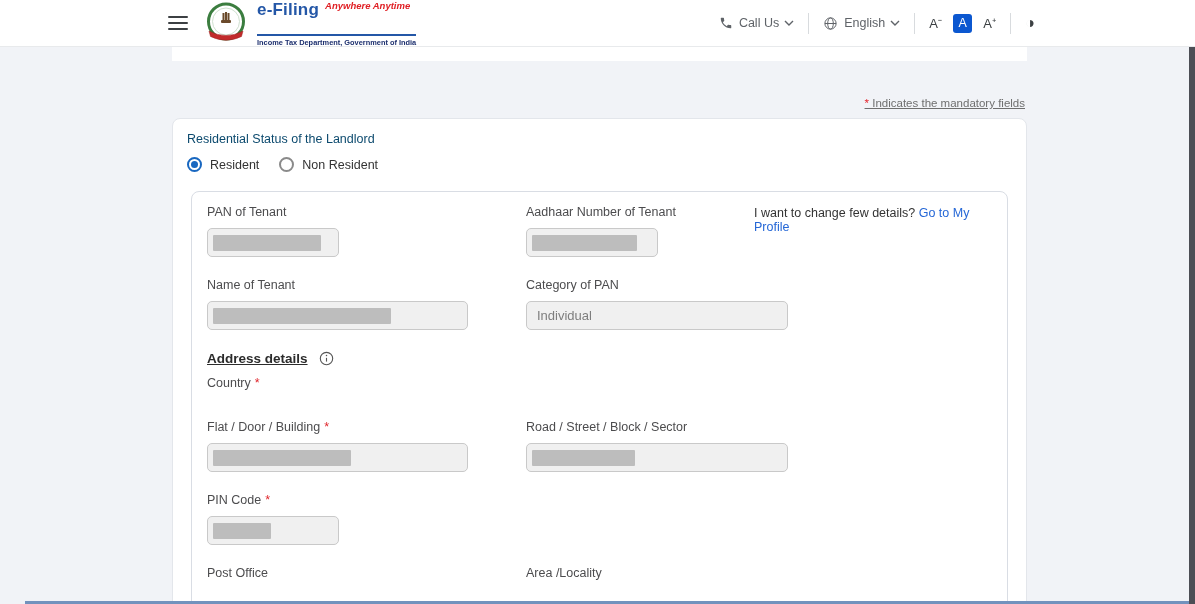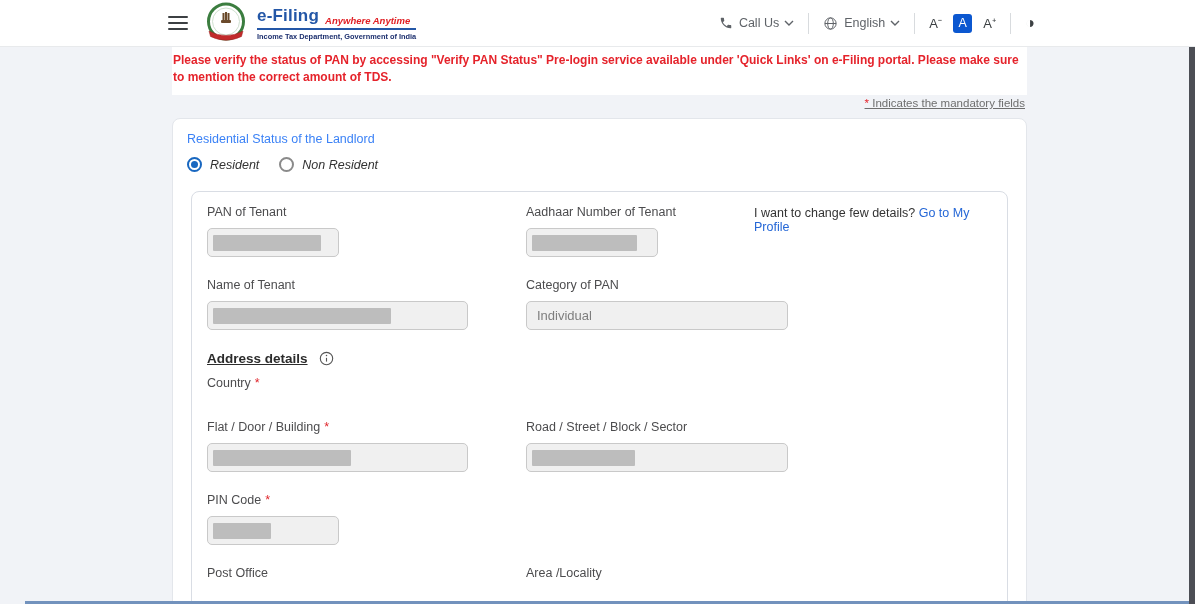--- a/index.html
+++ b/index.html
@@ -20,7 +20,7 @@
   .hamburger span { display: block; height: 2px; background: #3c4043; margin: 4px 0; border-radius: 1px; }
   .logo-emblem { margin-left: 17px; line-height: 0; }
   .brand { margin-left: 10px; }
-  .brand-top { display: flex; align-items: flex-end; border-bottom: 2px solid #2457a7; padding-bottom: 2px; }
+  .brand-top { display: flex; align-items: flex-start; border-bottom: 2px solid #2457a7; padding-bottom: 14px; }
   .brand-name { font-size: 17px; font-weight: 700; color: #2457a7; letter-spacing: 0.2px; }
   .brand-tagline { font-style: italic; font-weight: 700; color: #e02025; font-size: 9.5px; margin-left: 6px; }
   .brand-subtitle { font-size: 7.4px; font-weight: 700; color: #1c2f6e; margin-top: 2px; }

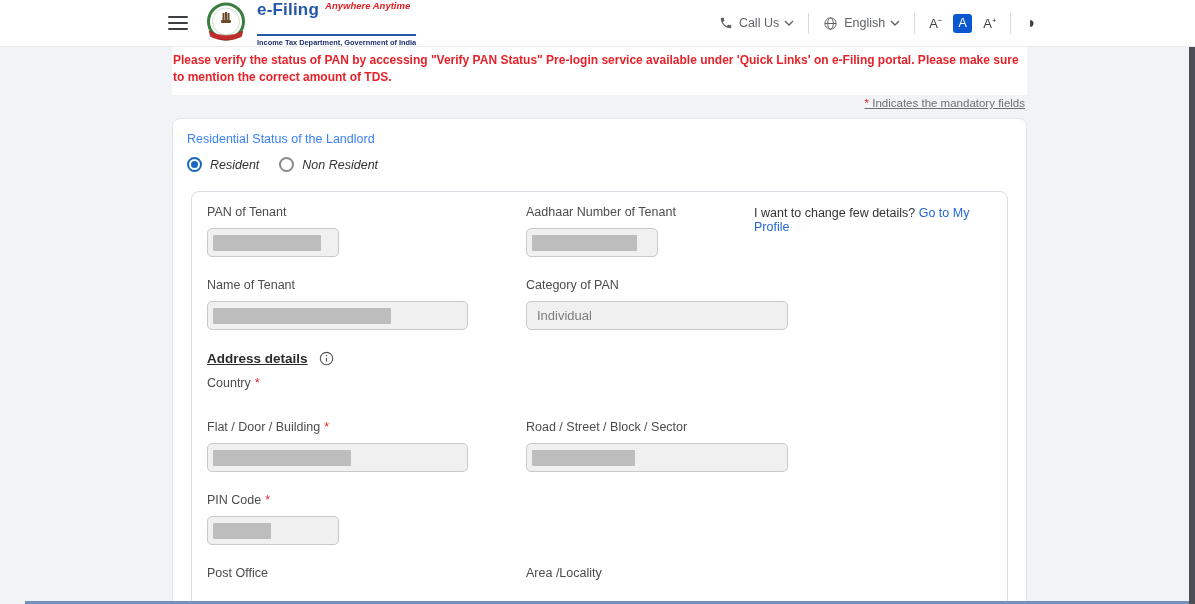--- a/index.html
+++ b/index.html
@@ -96,7 +96,6 @@
 
   <div class="notification">
     <div class="notif-line first">Notification No. 15 of 2023 dated 28th March 2023 and Circular No.3 of 2023 dated 28th March 2023.</div>
-    <div class="notif-line">Please verify the status of PAN by accessing "Verify PAN Status" Pre-login service available under 'Quick Links' on e-Filing portal. Please make sure to mention the correct amount of TDS.</div>
   </div>
 
   <div class="mandatory"><span class="ast">*</span><span> Indicates the mandatory fields</span></div>

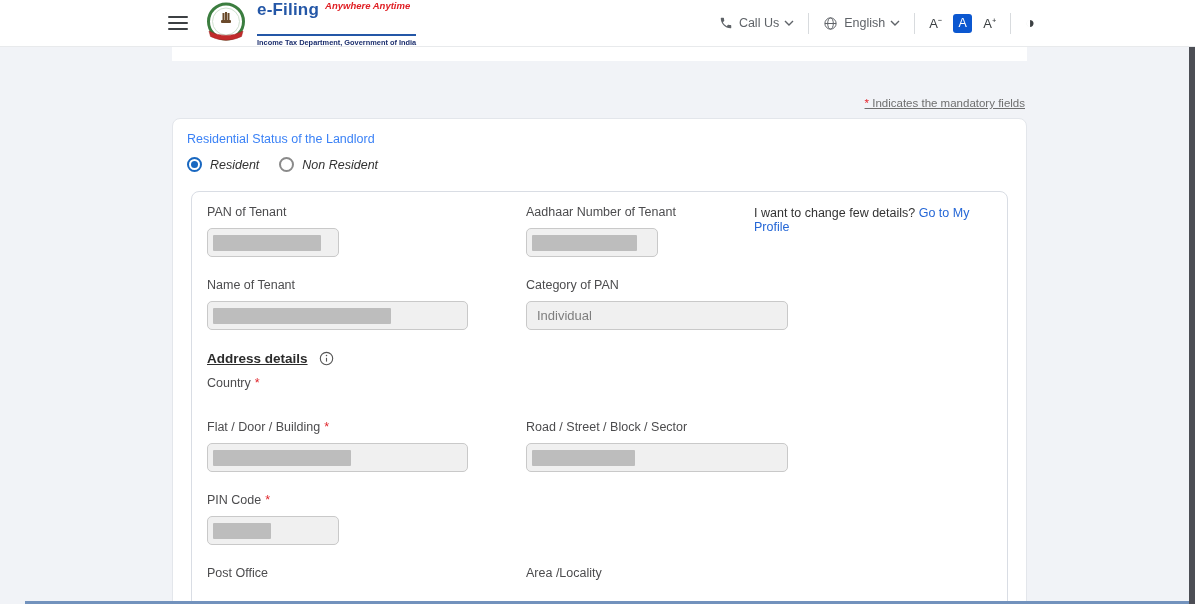--- a/index.html
+++ b/index.html
@@ -48,7 +48,7 @@
     position: absolute; left: 172px; top: 118px; width: 855px; height: 540px;
     background: #fff; border: 1px solid #e3e6eb; border-radius: 8px; z-index: 1;
   }
-  .rs-label { margin: 13px 0 8px 14px; font-size: 12.5px; color: #3b82f6; }
+  .rs-label { margin: 13px 0 8px 14px; font-size: 12.5px; color: #0c4a6e; }
   .radios { display: flex; align-items: center; margin: 11px 16px 0 14px; font-size: 12.5px; color: #333; font-style: italic; }
   .radio-opt { display: flex; align-items: center; cursor: pointer; }
   .radio-opt + .radio-opt { margin-left: 20px; }

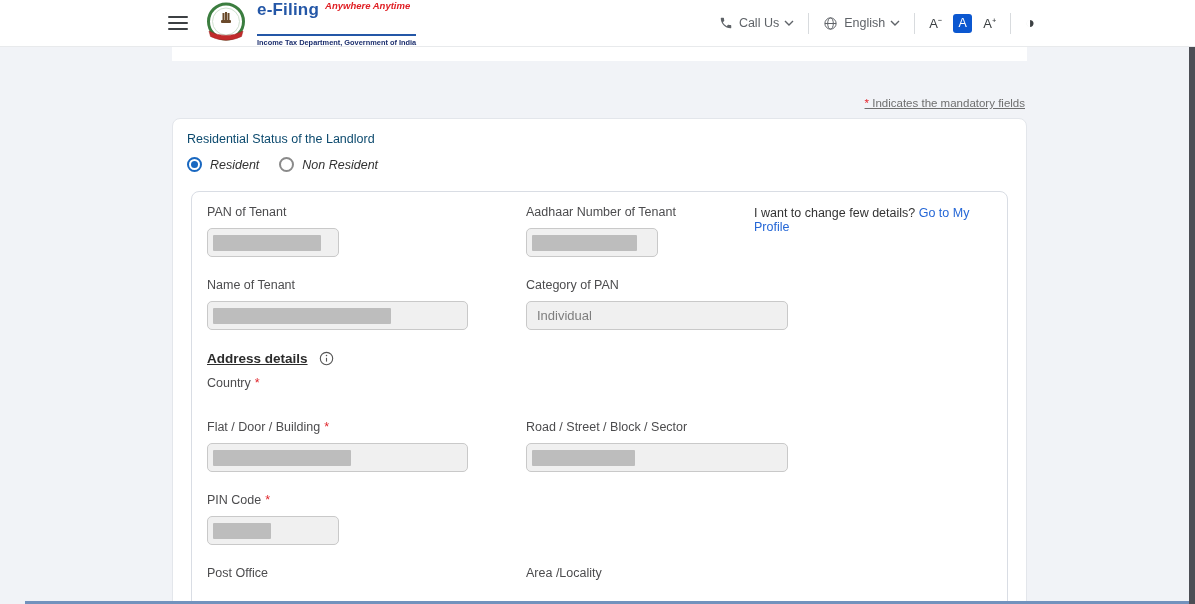--- a/index.html
+++ b/index.html
@@ -49,7 +49,7 @@
     background: #fff; border: 1px solid #e3e6eb; border-radius: 8px; z-index: 1;
   }
   .rs-label { margin: 13px 0 8px 14px; font-size: 12.5px; color: #0c4a6e; }
-  .radios { display: flex; align-items: center; margin: 11px 16px 0 14px; font-size: 12.5px; color: #333; font-style: italic; }
+  .radios { display: flex; align-items: center; margin: 11px 16px 0 14px; font-size: 12.5px; color: #333; }
   .radio-opt { display: flex; align-items: center; cursor: pointer; }
   .radio-opt + .radio-opt { margin-left: 20px; }
   .radio-circle { width: 15px; height: 15px; border-radius: 50%; border: 2px solid #8a8a8a; margin-right: 8px; position: relative; background: #fff; }

